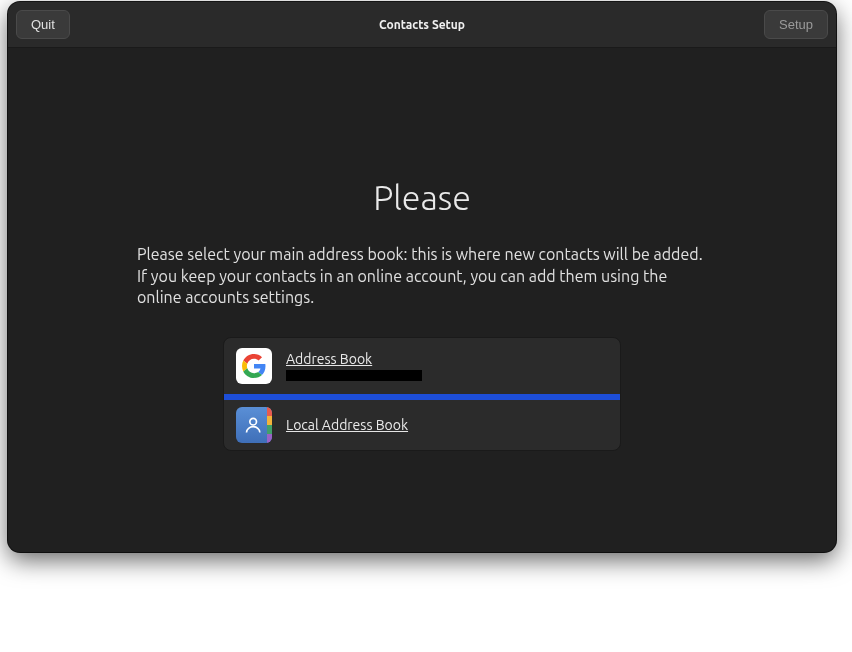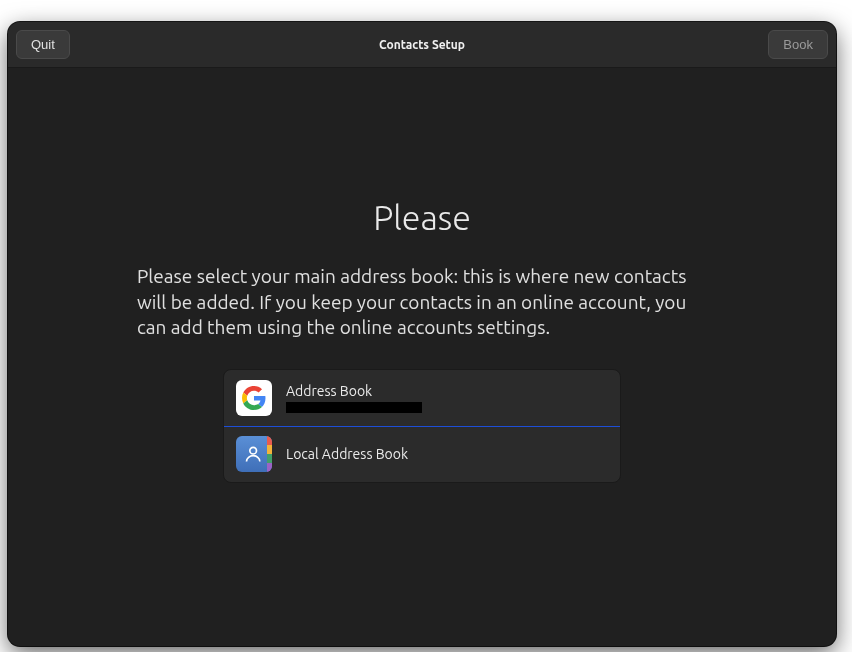--- a/index.html
+++ b/index.html
@@ -18,8 +18,8 @@
     }
     .window {
       width: 828px;
-      height: 624px;
-      margin: 22px 0 0 8px;
+      height: 550px;
+      margin: 2px 0 0 8px;
       background: #202020;
       border-radius: 12px;
       box-shadow: 0 8px 24px rgba(0,0,0,0.6), 0 0 0 1px rgba(0,0,0,0.9);

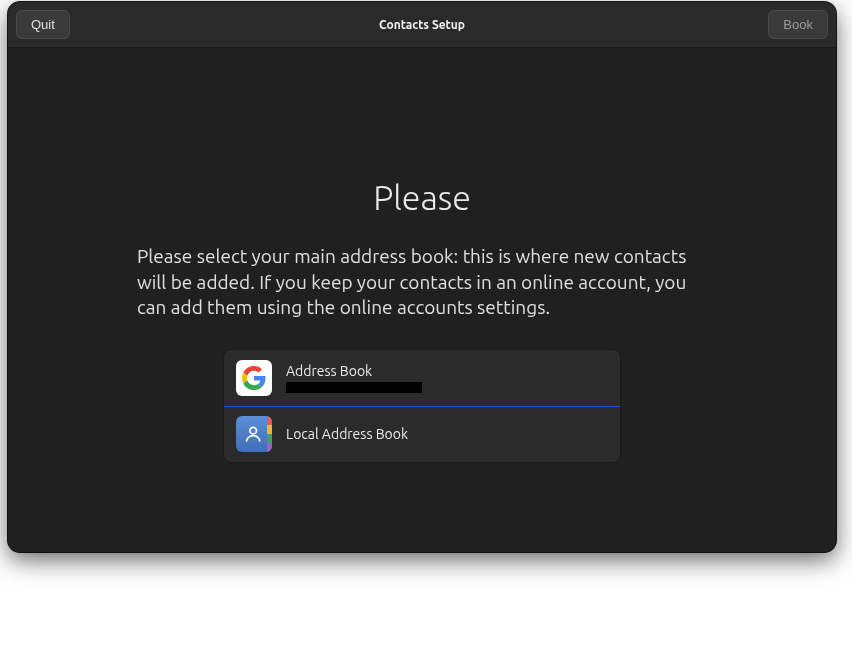--- a/index.html
+++ b/index.html
@@ -154,7 +154,7 @@
   <div class="headerbar">
     <button class="header-btn">Quit</button>
     <div class="header-title">Contacts Setup</div>
-    <button class="header-btn suggested">Book</button>
+    <button class="header-btn suggested">Setup</button>
   </div>
 
   <div class="content">

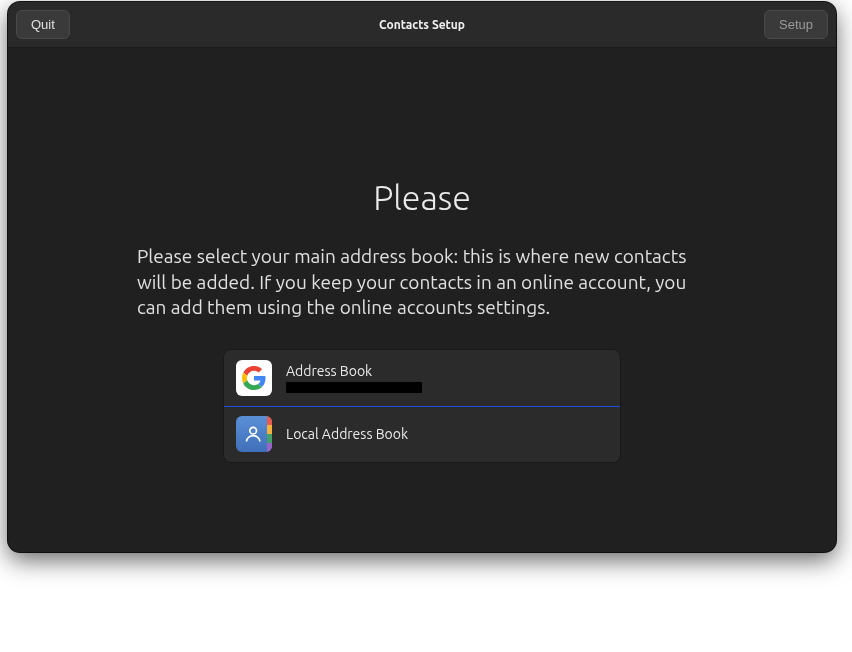--- a/index.html
+++ b/index.html
@@ -76,7 +76,7 @@
     }
     .description {
       width: 570px;
-      font-size: 19px;
+      font-size: 16px;
       line-height: 1.35;
       color: #e0e0e0;
       margin-bottom: 28px;

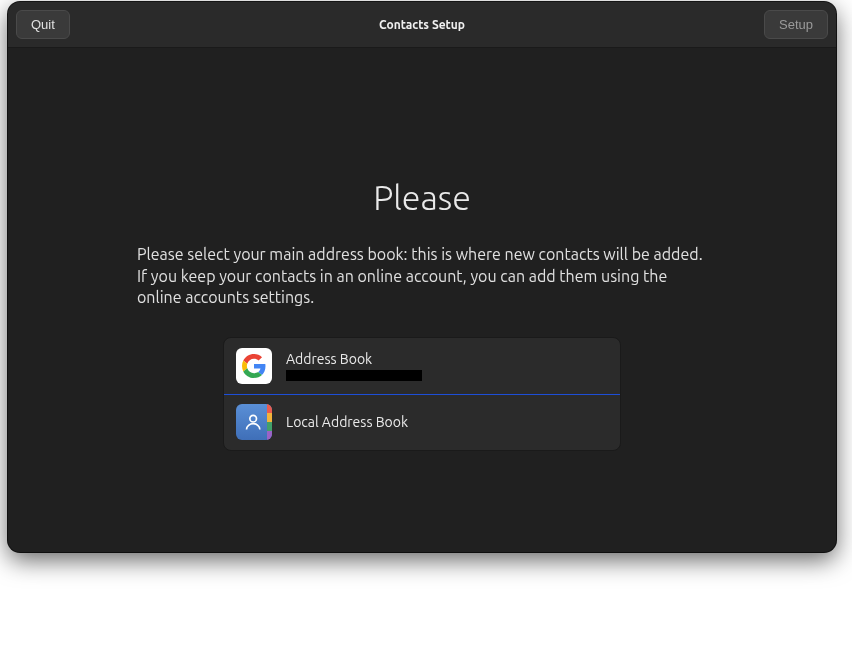--- a/index.html
+++ b/index.html
@@ -95,6 +95,7 @@
       padding: 8px 12px;
       height: 56px;
       cursor: pointer;
+      text-decoration: underline;
     }
     .list-row + .list-row {
       border-top: 1px solid #1d4ed8;

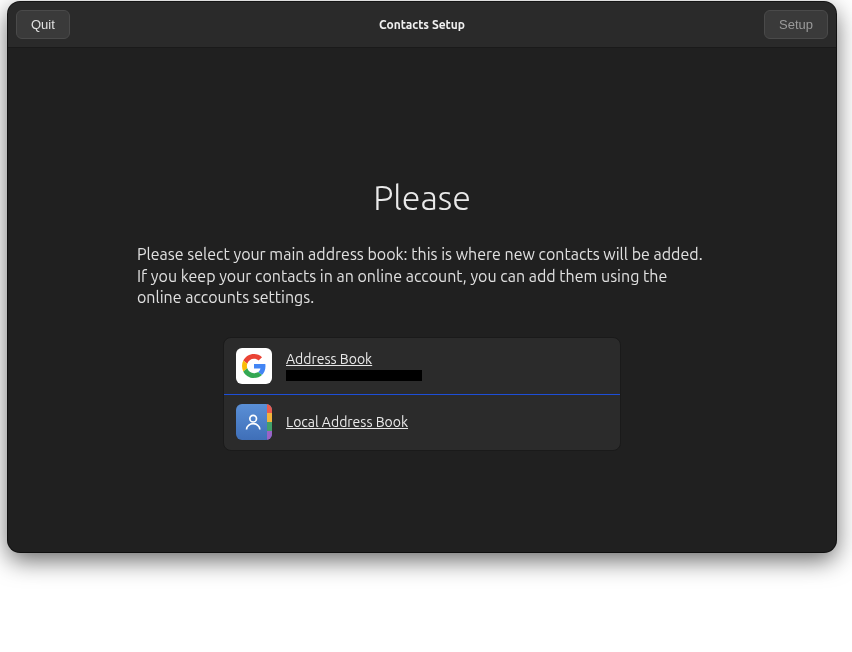--- a/index.html
+++ b/index.html
@@ -98,7 +98,7 @@
       text-decoration: underline;
     }
     .list-row + .list-row {
-      border-top: 1px solid #1d4ed8;
+      border-top: 6px solid #1d4ed8;
     }
     .row-icon {
       width: 36px;

